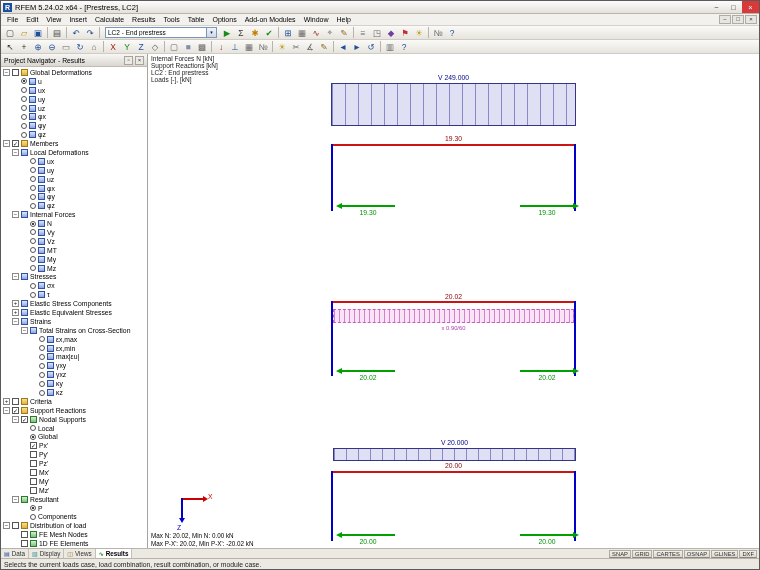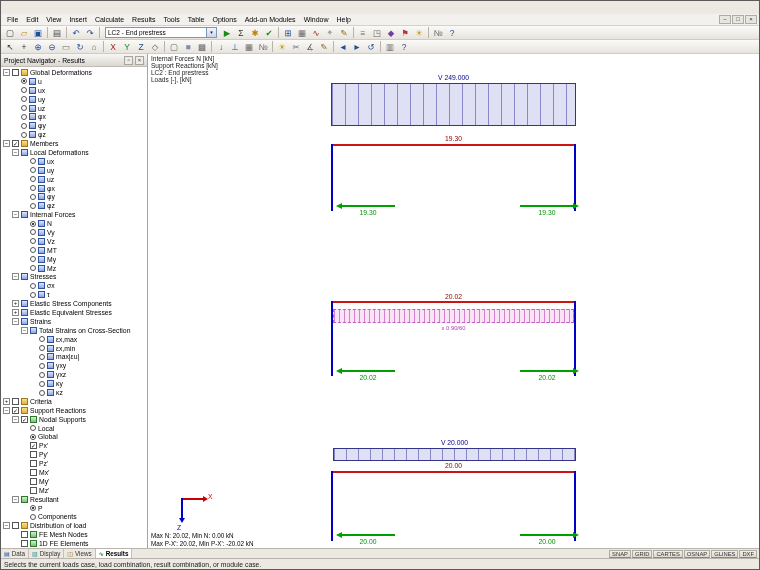--- a/index.html
+++ b/index.html
@@ -89,6 +89,15 @@
 
 <div class="window">
 
+  <div class="titlebar">
+    <span class="app-icon">R</span>
+    <span class="title-text">RFEM 5.24.02 x64 - [Prestress, LC2]</span>
+    <span class="win-buttons">
+      <span class="wbtn">−</span>
+      <span class="wbtn">□</span>
+      <span class="wbtn close">×</span>
+    </span>
+  </div>
 
   <div class="menubar">
     <span id="menu-items" style="display:flex;">

